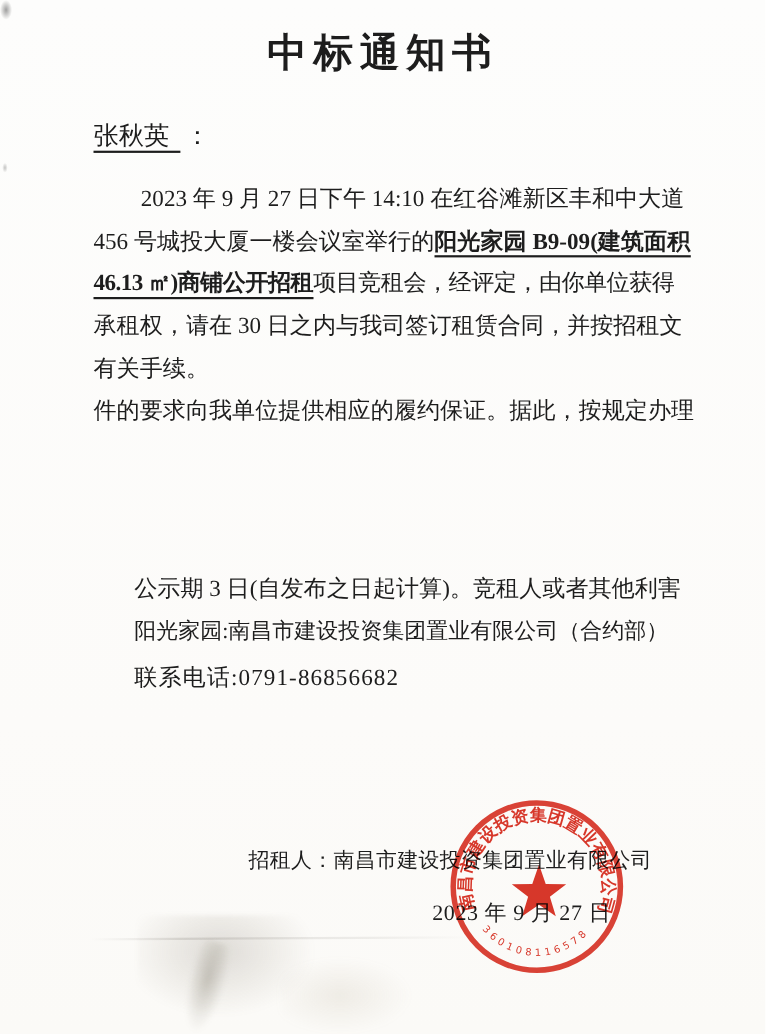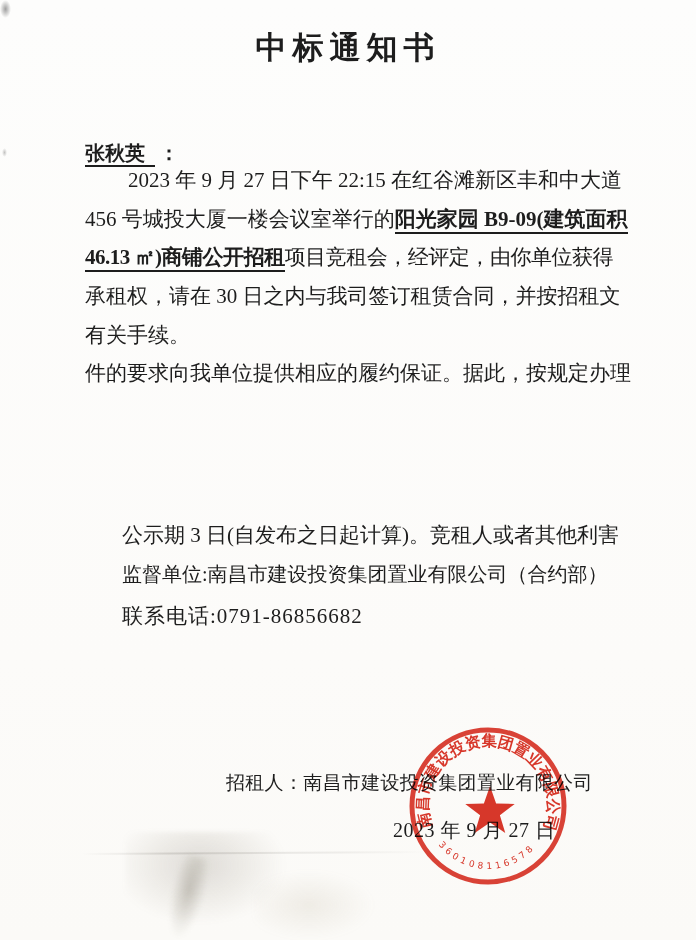--- a/index.html
+++ b/index.html
@@ -11,7 +11,7 @@
   }
   .title{
     position:absolute;top:31px;left:0;right:0;text-align:center;
-    font-size:31px;font-weight:700;letter-spacing:6px;line-height:34px;
+    font-size:36px;font-weight:700;letter-spacing:6px;line-height:34px;
   }
   .recipient{position:absolute;top:138px;left:85px;font-size:20px;font-weight:700;line-height:30px;}
   .recipient .name{border-bottom:2px solid #1d1d1d;padding-right:10px;padding-bottom:1px;}

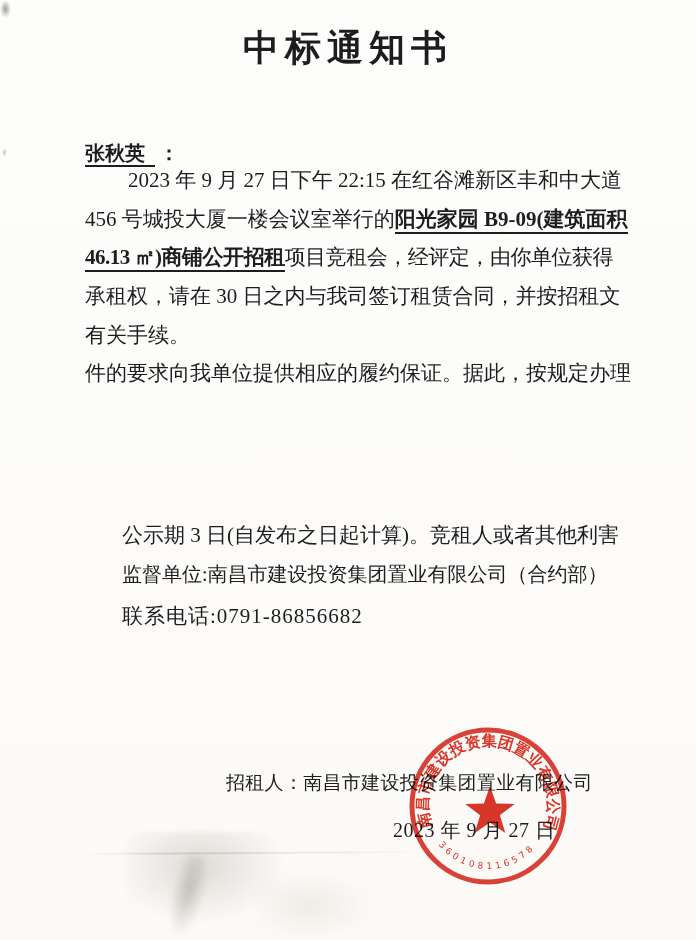--- a/index.html
+++ b/index.html
@@ -13,7 +13,7 @@
     position:absolute;top:31px;left:0;right:0;text-align:center;
     font-size:36px;font-weight:700;letter-spacing:6px;line-height:34px;
   }
-  .recipient{position:absolute;top:138px;left:85px;font-size:20px;font-weight:700;line-height:30px;}
+  .recipient{position:absolute;top:109px;left:85px;font-size:23px;font-weight:400;line-height:30px;}
   .recipient .name{border-bottom:2px solid #1d1d1d;padding-right:10px;padding-bottom:1px;}
   .recipient .colon{margin-left:4px;}
 

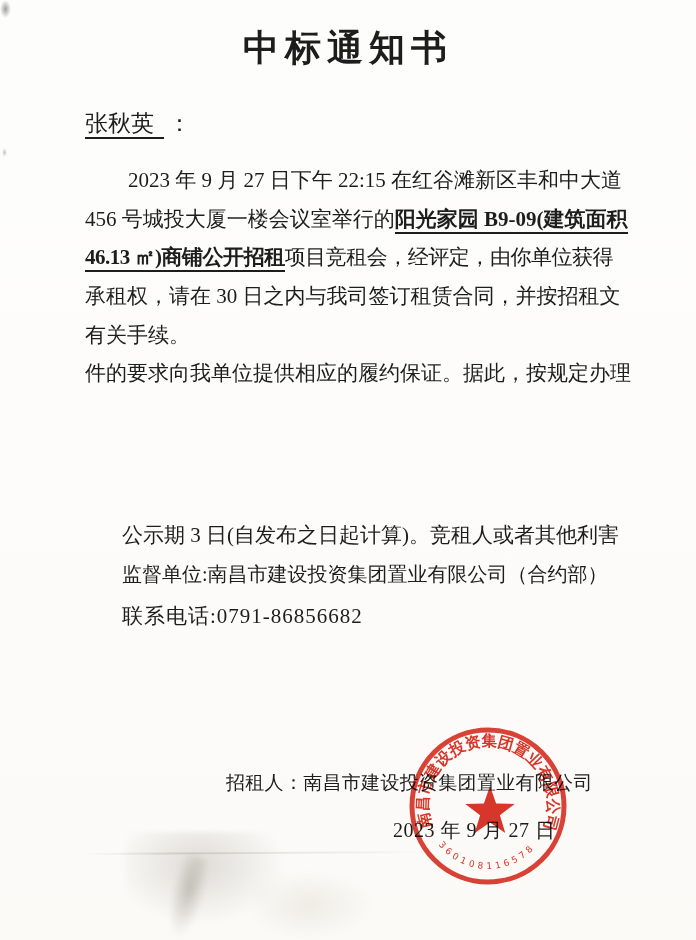--- a/index.html
+++ b/index.html
@@ -66,7 +66,7 @@
   </div>
 
   <div class="para1">
-    <div class="ln just ind1">2023 年 9 月 27 日下午 22:15 在红谷滩新区丰和中大道</div>
+    <div class="ln just ind1">2023 年 9 月 27 日下午 14:10 在红谷滩新区丰和中大道</div>
     <div class="ln just"><span>456 号城投大厦一楼会议室举行的</span><span class="bu">阳光家园 B9-09(建筑面积</span></div>
     <div class="ln just tight"><span class="bu">46.13 ㎡)商铺公开招租</span><span>项目竞租会，经评定，由你单位获得</span></div>
     <div class="ln just">承租权，请在 30 日之内与我司签订租赁合同，并按招租文</div>

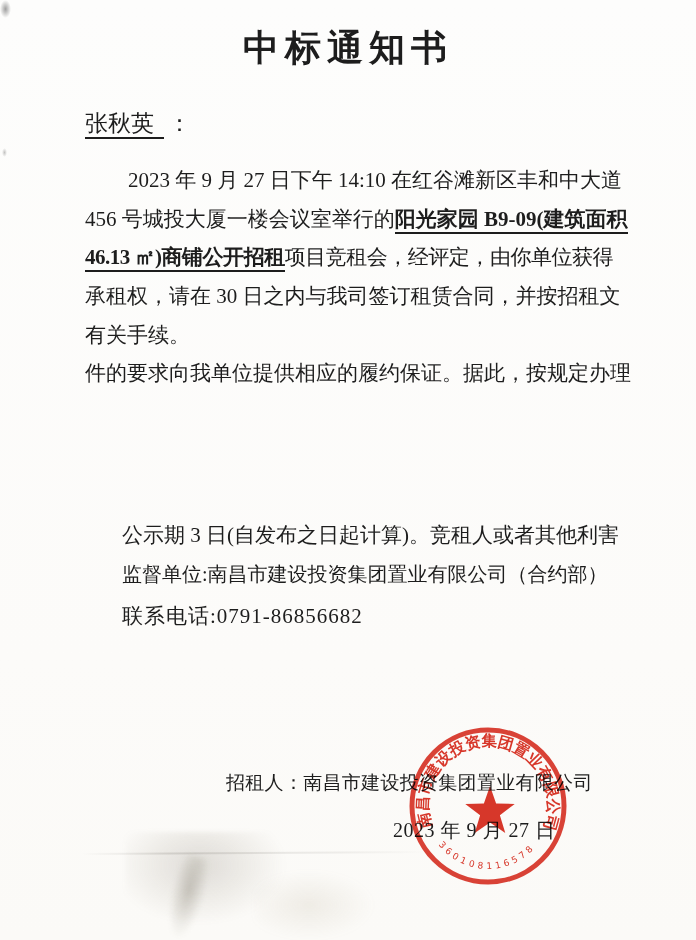--- a/index.html
+++ b/index.html
@@ -77,7 +77,7 @@
 
   <div class="para2">
     <div class="ln just ind2">公示期 3 日(自发布之日起计算)。竞租人或者其他利害</div>
-    <div class="ln ind2 small">监督单位:南昌市建设投资集团置业有限公司（合约部）</div>
+    <div class="ln ind2 small">阳光家园:南昌市建设投资集团置业有限公司（合约部）</div>
     <div class="ln ind2 spaced" style="margin-top:4px;">联系电话:0791-86856682</div>
   </div>
 

